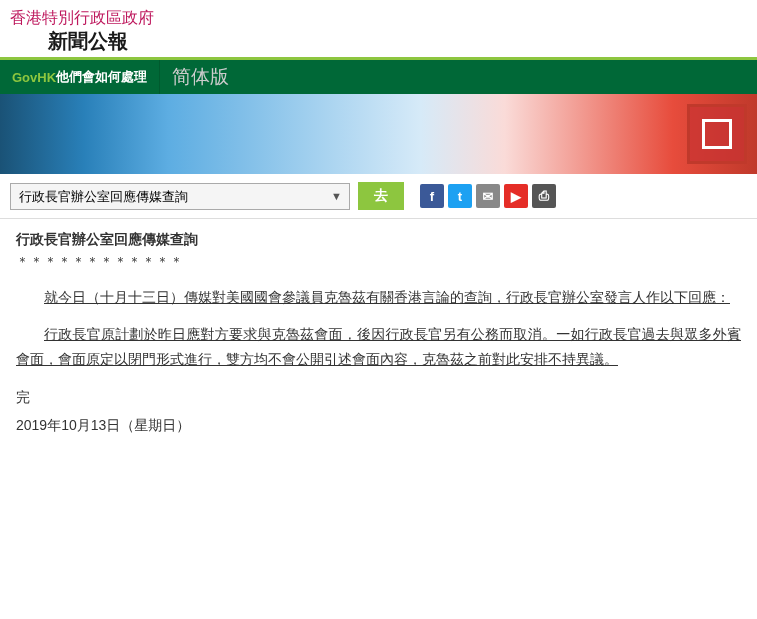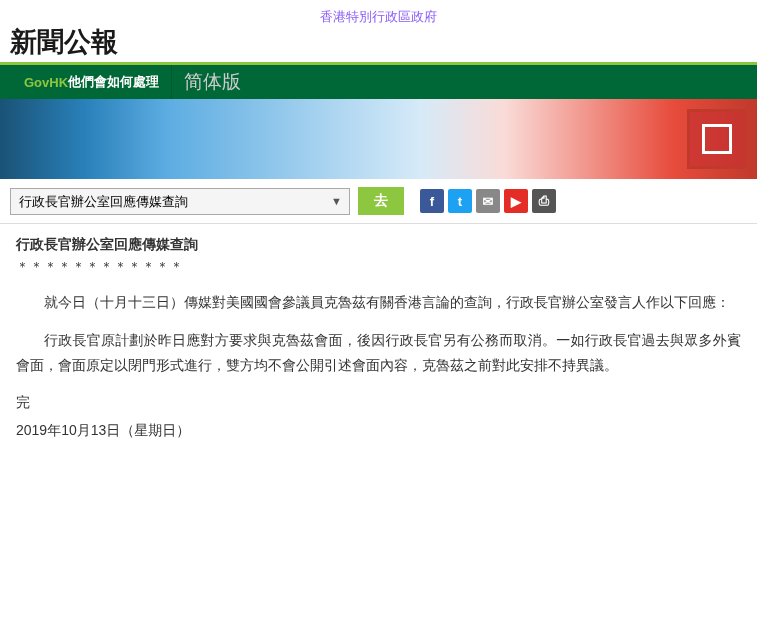--- a/index.html
+++ b/index.html
@@ -7,7 +7,7 @@
 
     
     .header { padding: 8px 10px 4px 10px; border-bottom: 3px solid #8dc63f; }
-    .header-subtitle { font-size: 13px; color: #8b5cf6; text-align: center; }
+    .header-subtitle { font-size: 16px; color: #be185d; }
     .header-title { font-size: 27px; font-weight: bold; color: #1a1a1a; line-height: 1.2; }
 
     

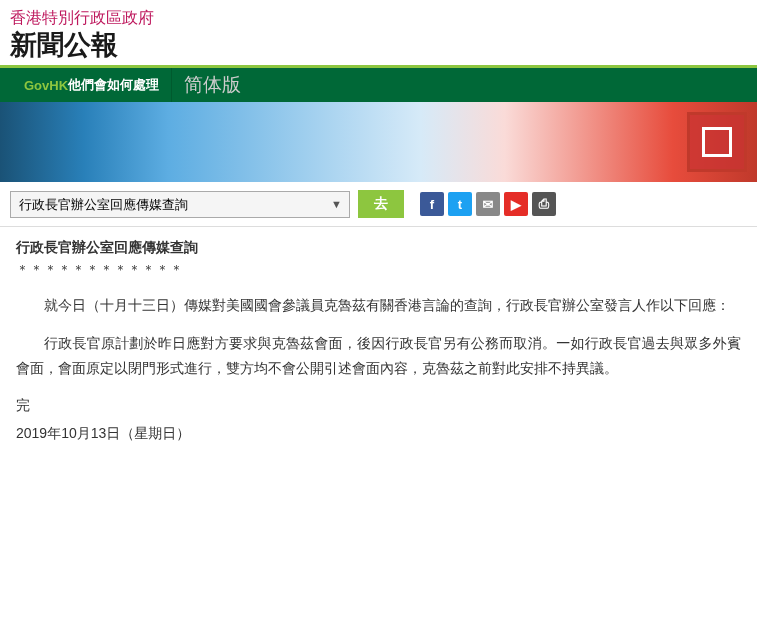--- a/index.html
+++ b/index.html
@@ -8,7 +8,7 @@
     
     .header { padding: 8px 10px 4px 10px; border-bottom: 3px solid #8dc63f; }
     .header-subtitle { font-size: 16px; color: #be185d; }
-    .header-title { font-size: 27px; font-weight: bold; color: #1a1a1a; line-height: 1.2; }
+    .header-title { font-size: 20px; font-weight: bold; color: #1a1a1a; line-height: 1.2; margin-left: 38px; }
 
     
     .navbar { background: #006837; display: flex; align-items: stretch; height: 34px; padding-left: 12px; }

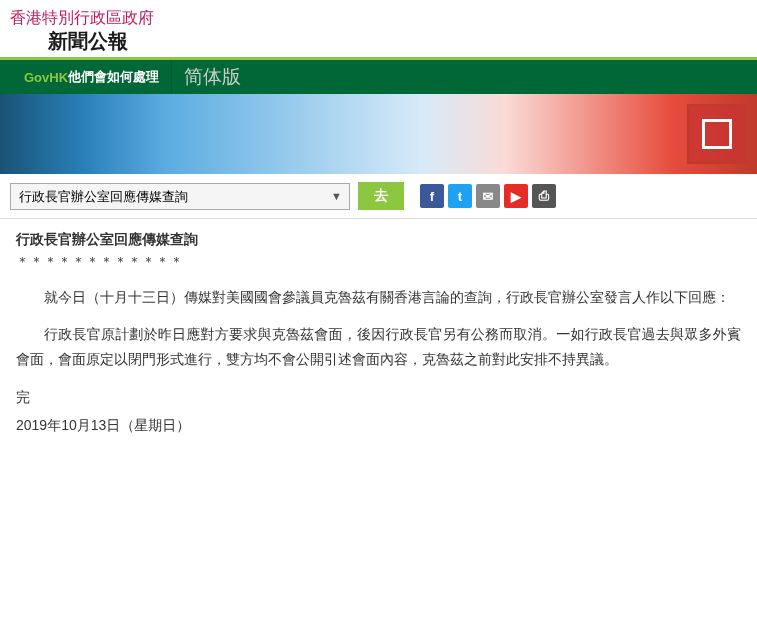--- a/index.html
+++ b/index.html
@@ -11,7 +11,7 @@
     .header-title { font-size: 20px; font-weight: bold; color: #1a1a1a; line-height: 1.2; margin-left: 38px; }
 
     
-    .navbar { background: #006837; display: flex; align-items: stretch; height: 34px; padding-left: 12px; }
+    .navbar { background: #006837; display: flex; align-items: stretch; height: 34px; }
     .navbar-brand { background: #006837; color: #fff; font-size: 13px; font-weight: bold; padding: 0 12px; display: flex; align-items: center; border-right: 1px solid #005a2e; }
     .navbar-lang { display: flex; align-items: center; }
     .navbar-lang a { color: #ccc; font-size: 19px; padding: 0 12px; text-decoration: none; display: flex; align-items: center; height: 100%; }

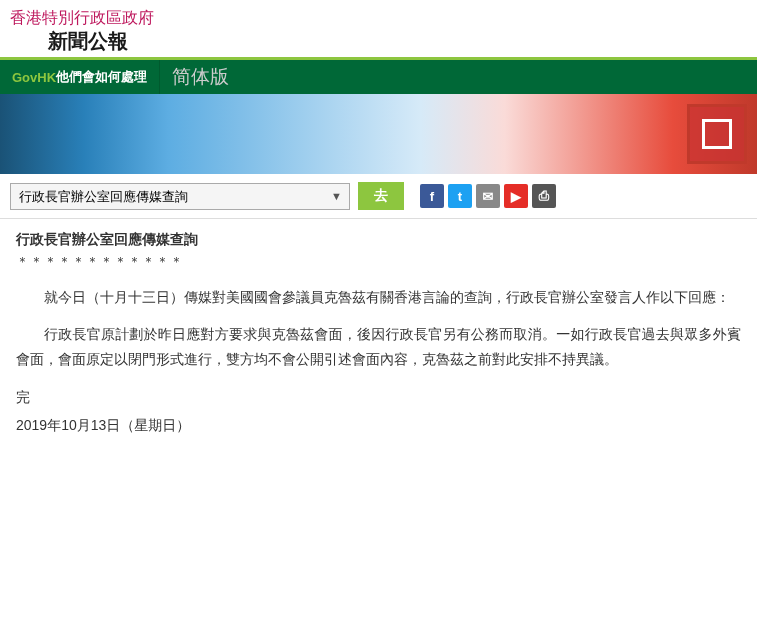--- a/index.html
+++ b/index.html
@@ -41,7 +41,7 @@
     .content { padding: 12px 16px; }
     .content-title { font-size: 14px; font-weight: bold; color: #333; margin-bottom: 4px; }
     .content-stars { font-size: 13px; color: #333; letter-spacing: 1px; margin-bottom: 14px; }
-    .content-para { font-size: 14px; color: #333; line-height: 1.8; text-indent: 2em; margin-bottom: 12px; text-align: justify; }
+    .content-para { font-size: 14px; color: #333; line-height: 1.8; text-indent: 2em; margin-bottom: 12px; text-align: justify; text-decoration: underline; }
     .content-end { font-size: 14px; color: #333; margin-top: 16px; margin-bottom: 6px; }
     .content-date { font-size: 14px; color: #333; line-height: 1.8; }
   </style>

